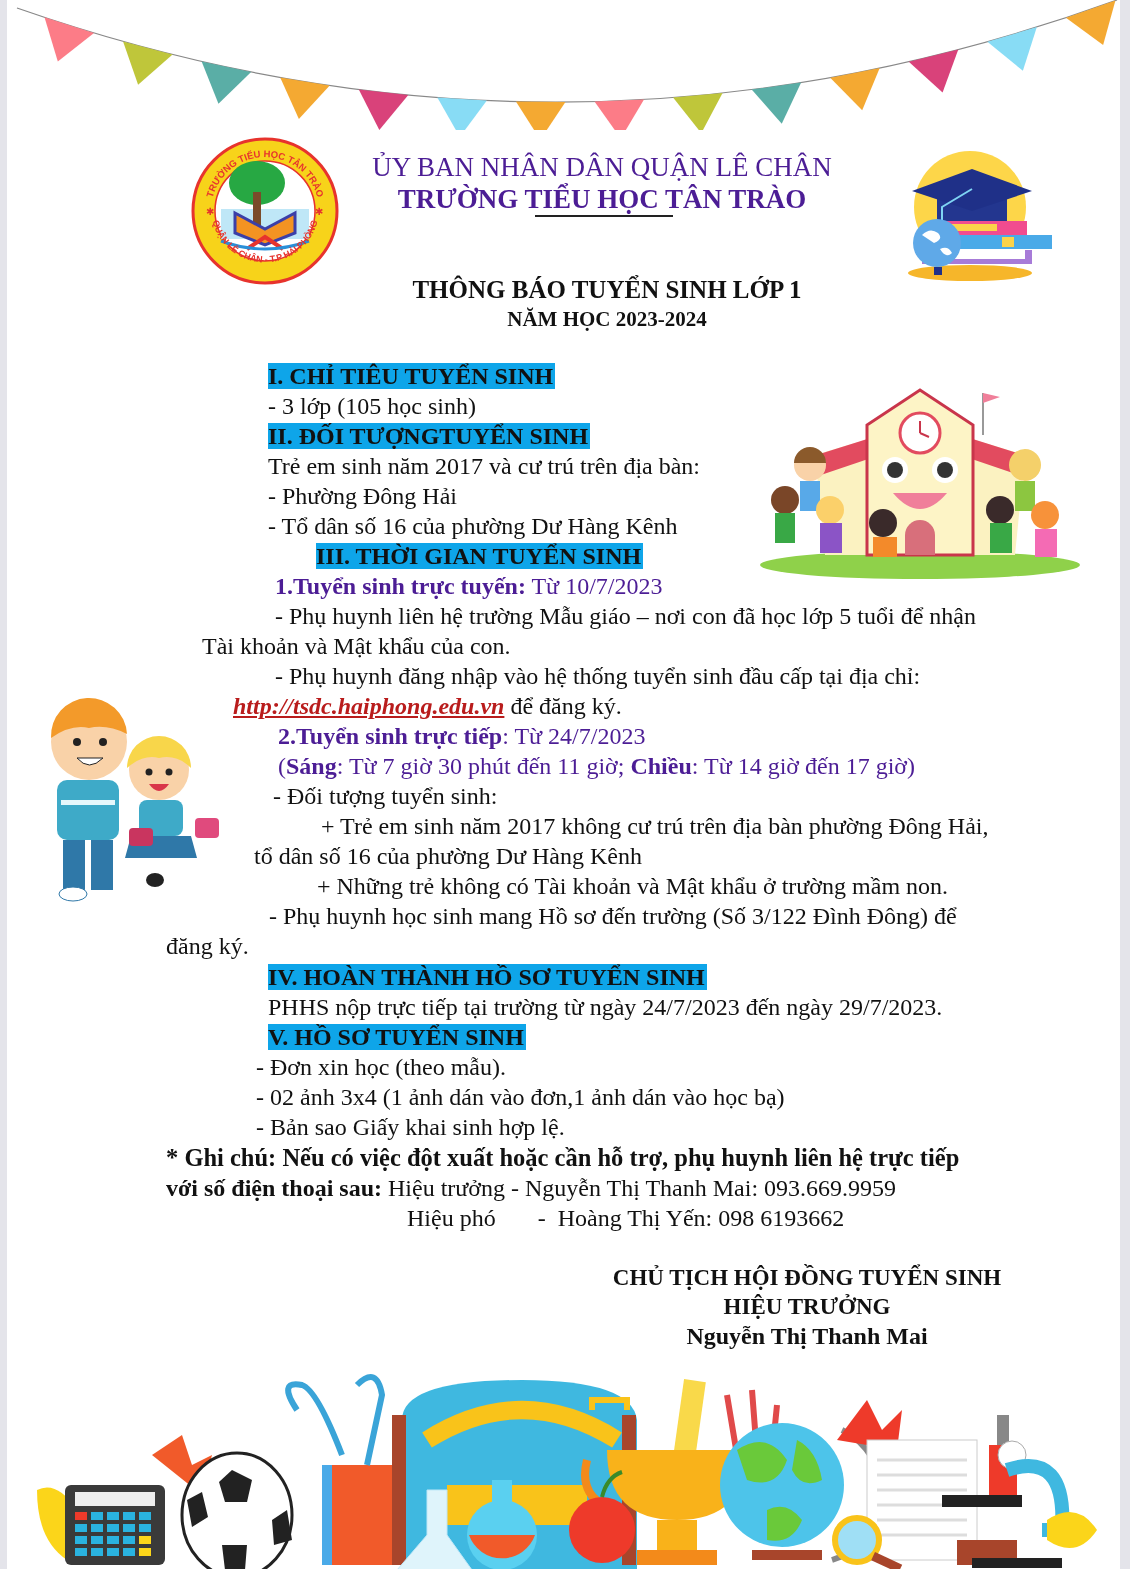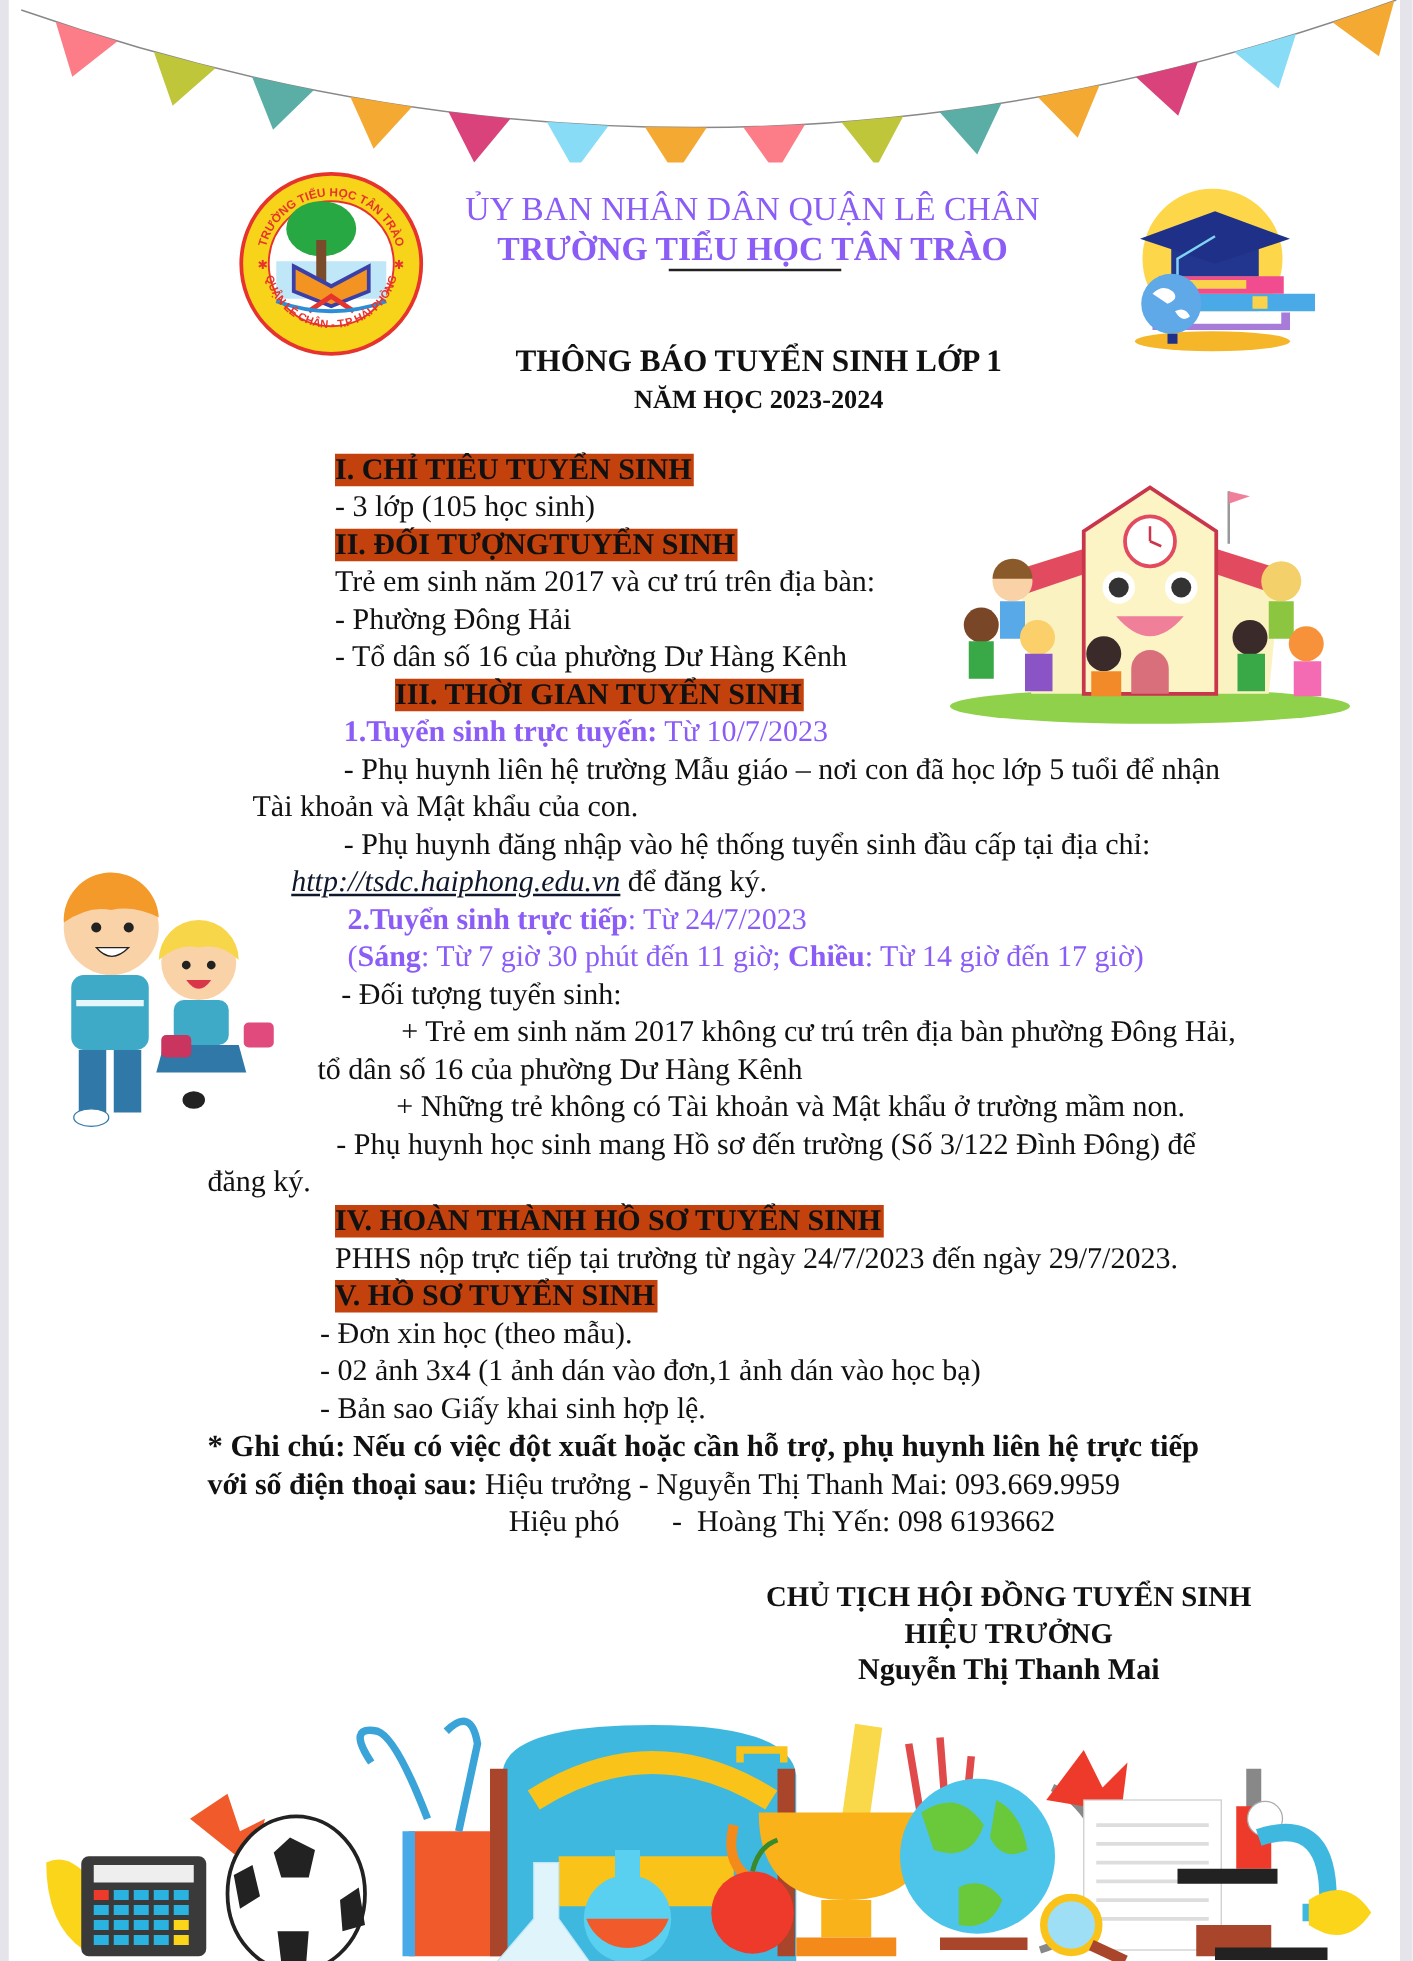--- a/index.html
+++ b/index.html
@@ -16,7 +16,7 @@
   .abs { position: absolute; }
   .line { position: absolute; white-space: nowrap; font-size: 24px; line-height: 30px; }
   .hl { background: #c2410c; font-weight: bold; padding: 0 2px 0 0; }
-  .red { color: #8b5cf6; }
+  .red { color: #4c1d95; }
   .bold { font-weight: bold; }
   .link { color: #0f172a; font-weight: normal; font-style: italic; text-decoration: underline; }
   .center { text-align: center; }

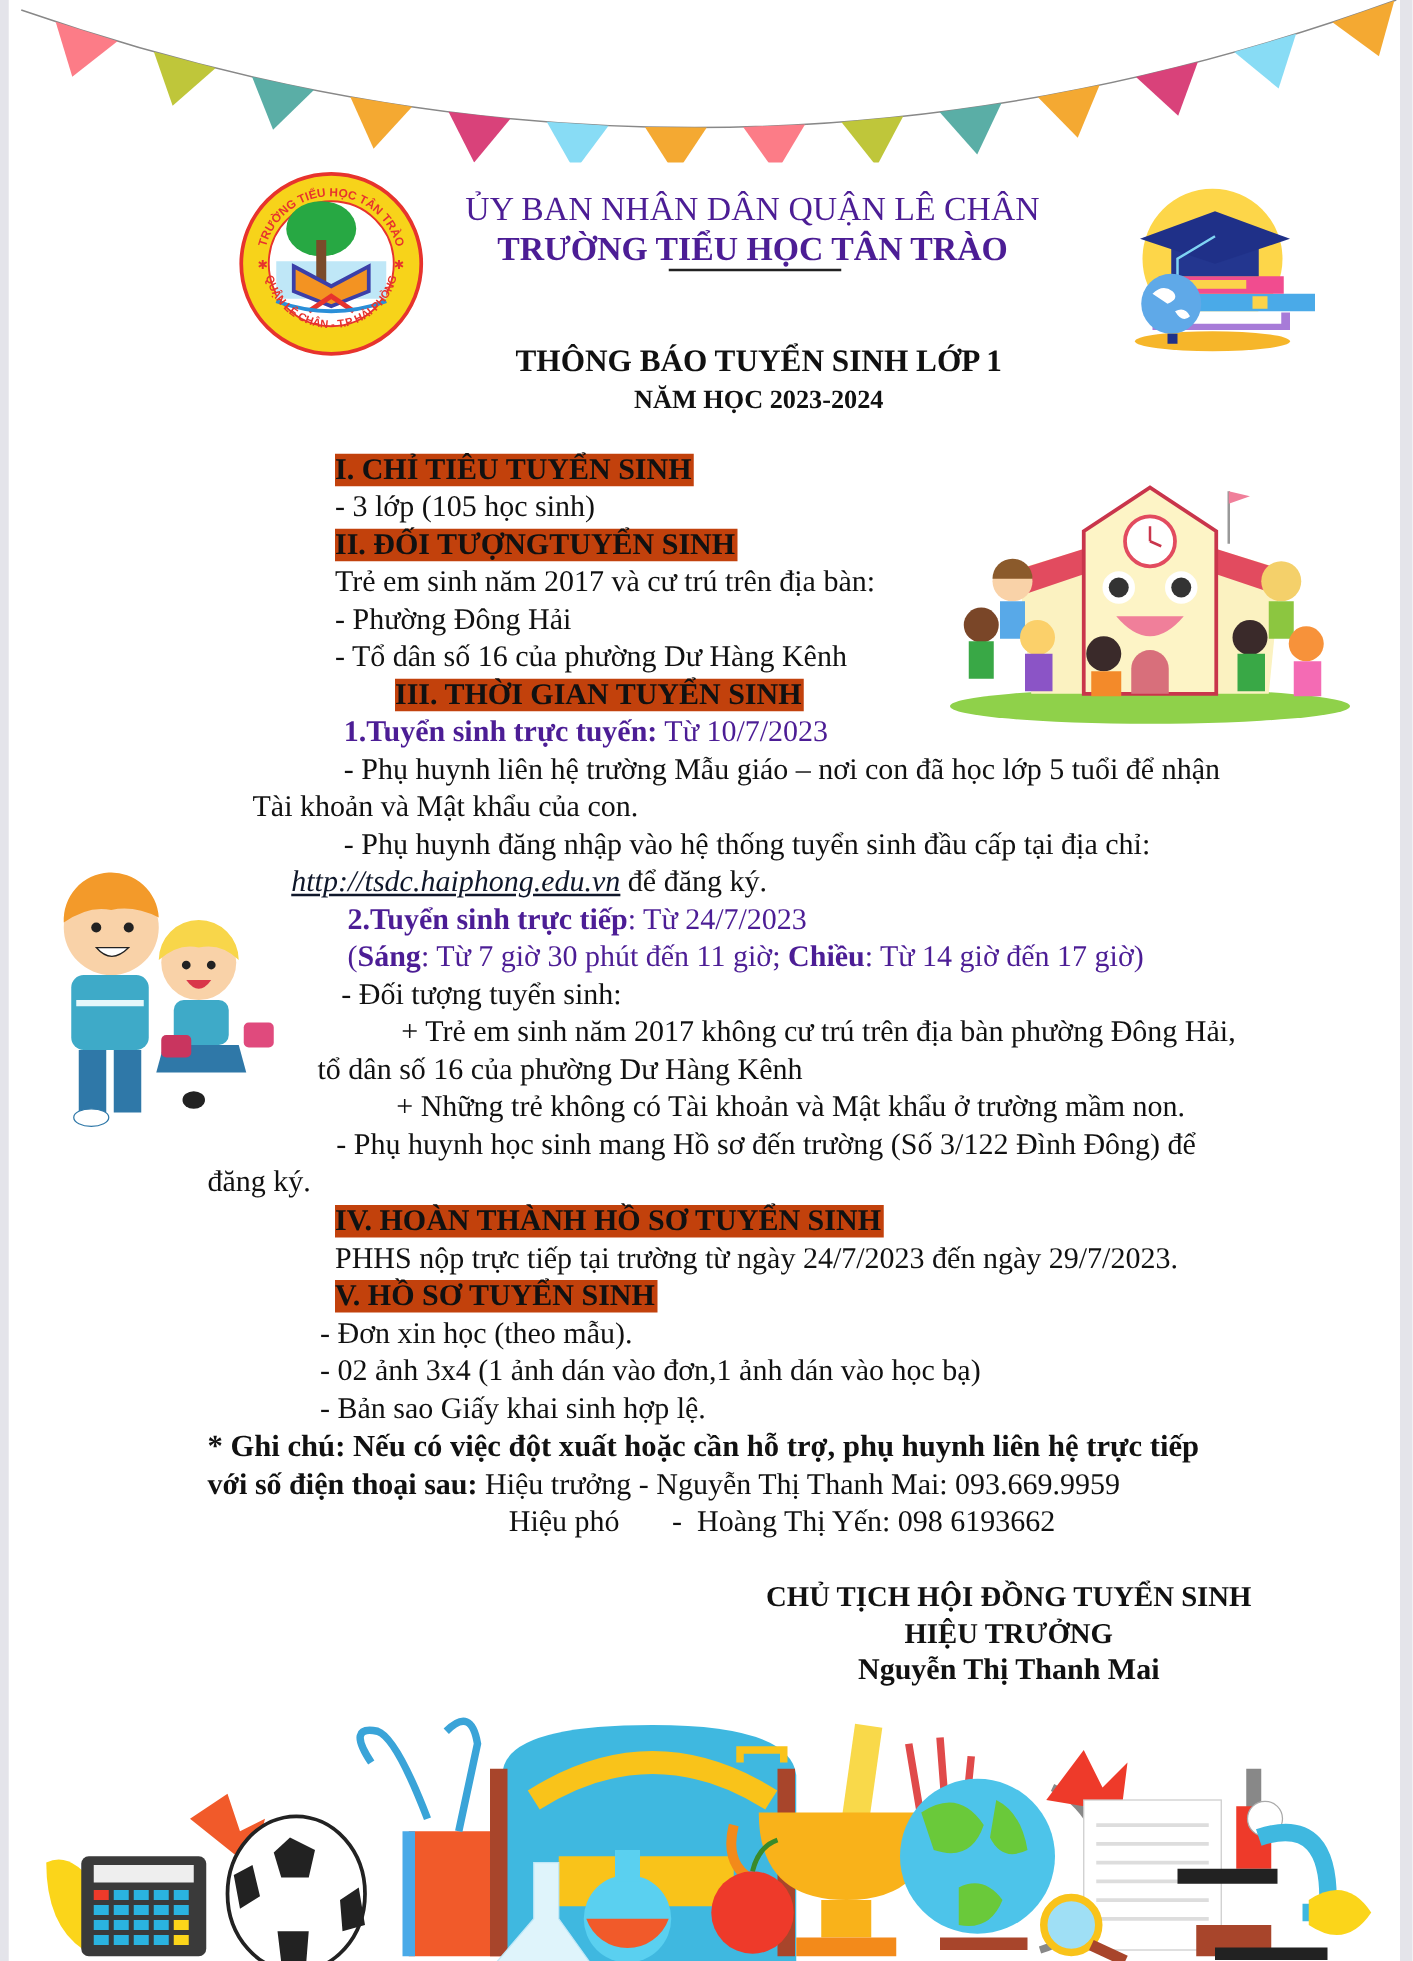--- a/index.html
+++ b/index.html
@@ -15,7 +15,7 @@
   }
   .abs { position: absolute; }
   .line { position: absolute; white-space: nowrap; font-size: 24px; line-height: 30px; }
-  .hl { background: #c2410c; font-weight: bold; padding: 0 2px 0 0; }
+  .hl { background: #0ea5e9; font-weight: bold; padding: 0 2px 0 0; }
   .red { color: #4c1d95; }
   .bold { font-weight: bold; }
   .link { color: #0f172a; font-weight: normal; font-style: italic; text-decoration: underline; }

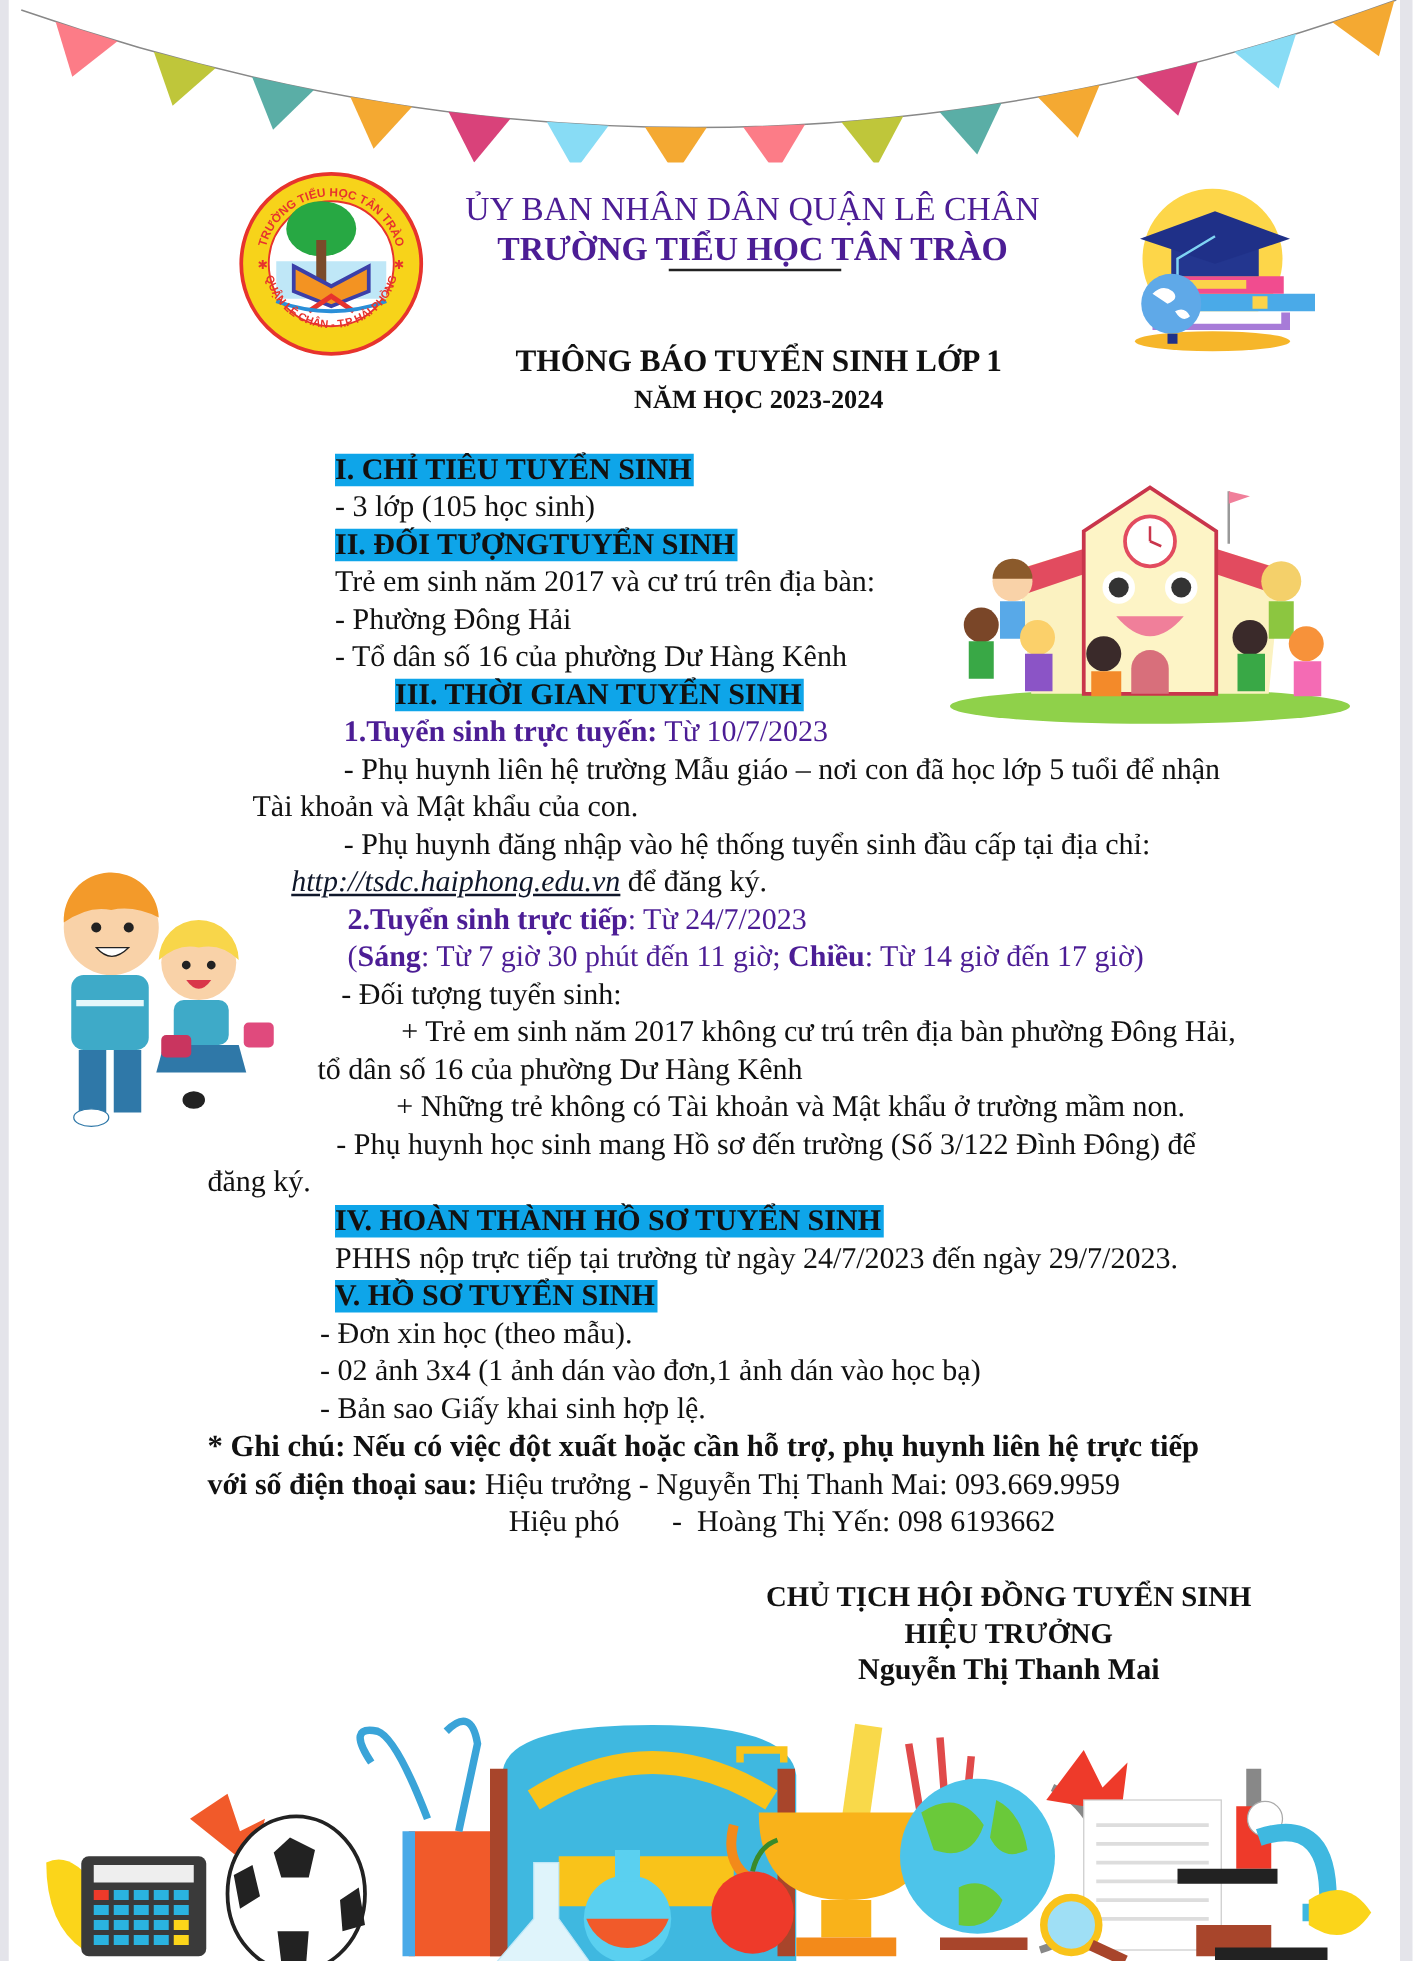--- a/index.html
+++ b/index.html
@@ -18,7 +18,7 @@
   .hl { background: #0ea5e9; font-weight: bold; padding: 0 2px 0 0; }
   .red { color: #4c1d95; }
   .bold { font-weight: bold; }
-  .link { color: #0f172a; font-weight: normal; font-style: italic; text-decoration: underline; }
+  .link { color: #b91c1c; font-weight: bold; font-style: italic; text-decoration: underline; }
   .center { text-align: center; }
 </style>
 </head>

